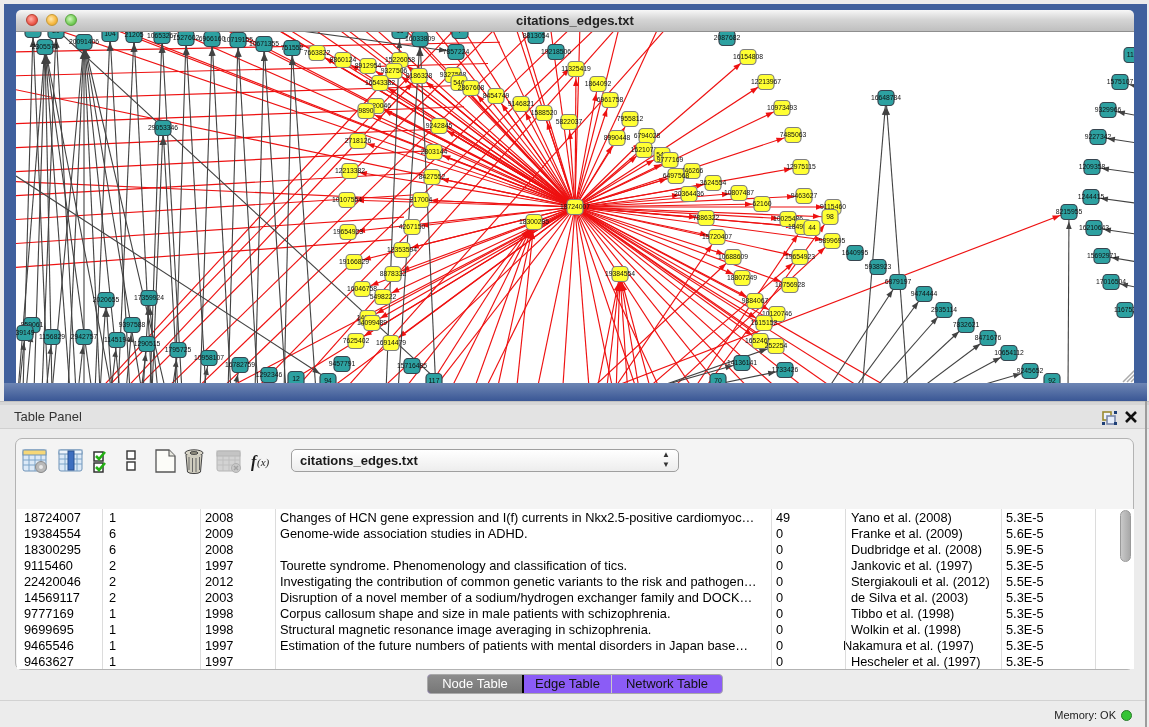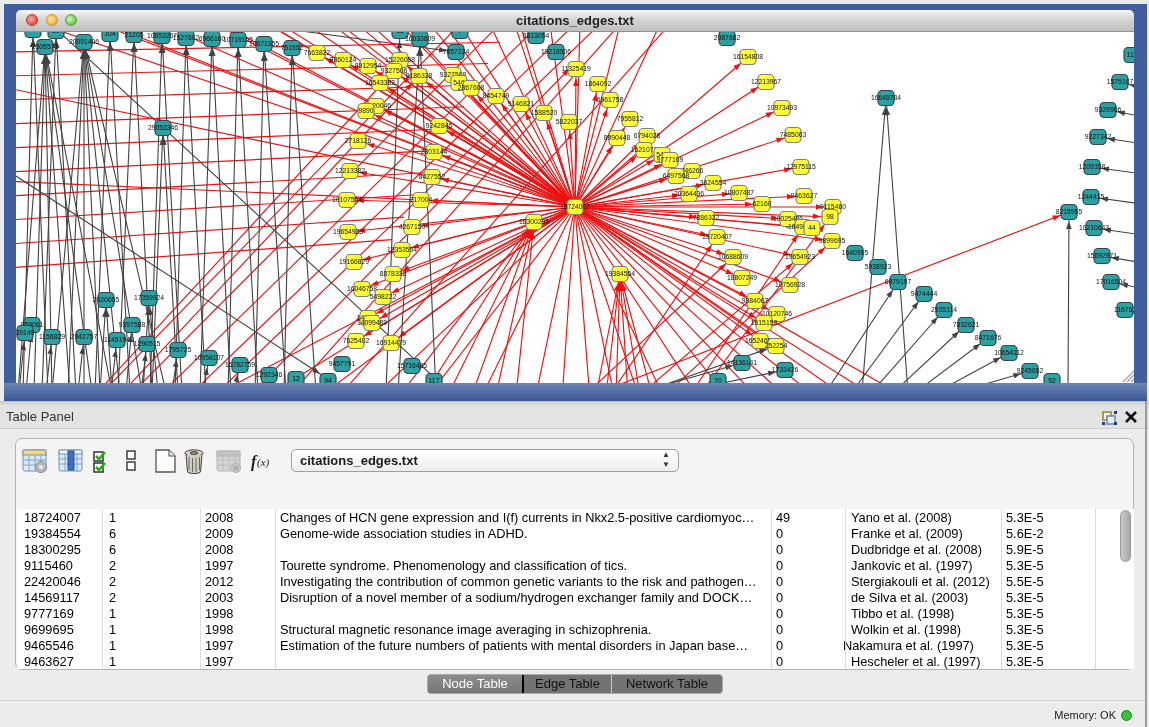--- a/index.html
+++ b/index.html
@@ -24,7 +24,7 @@
 #tp-divider { left:0; top:401px; width:1149px; height:4px; background:#d6d6d6; border-top:1px solid #c2c2c2;}
 #tp-head { left:0; top:405px; width:1149px; height:24px; background:#e3e3e3; border-bottom:1px solid #d0d0d0;
   font-size:13px; color:#333; line-height:24px; }
-#tp-head span { margin-left:6px; }
+#tp-head span { margin-left:14px; }
 #rightline { left:1145px; top:401px; width:2px; height:326px; background:#9c9c9c; }
 
 #gbox { left:15px; top:438px; width:1119px; height:232px; background:#f4f4f4;

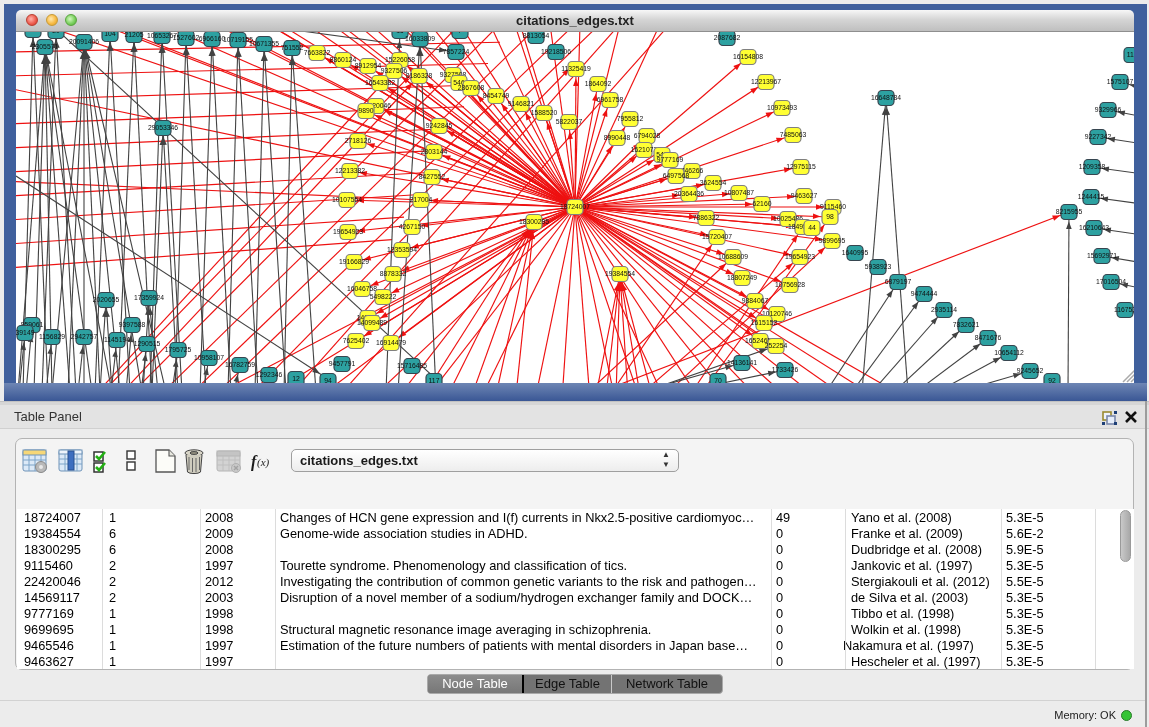--- a/index.html
+++ b/index.html
@@ -839,7 +839,7 @@
           <span style="left:263px">Genome-wide association studies in ADHD.</span>
           <span style="left:759px">0</span>
           <span style="left:834px">Franke et al. (2009)</span>
-          <span style="left:989px">5.6E-2</span>
+          <span style="left:989px">5.6E-5</span>
         </div>
 <div class="trow" style="top:32px">
           <span style="left:7px">18300295</span>

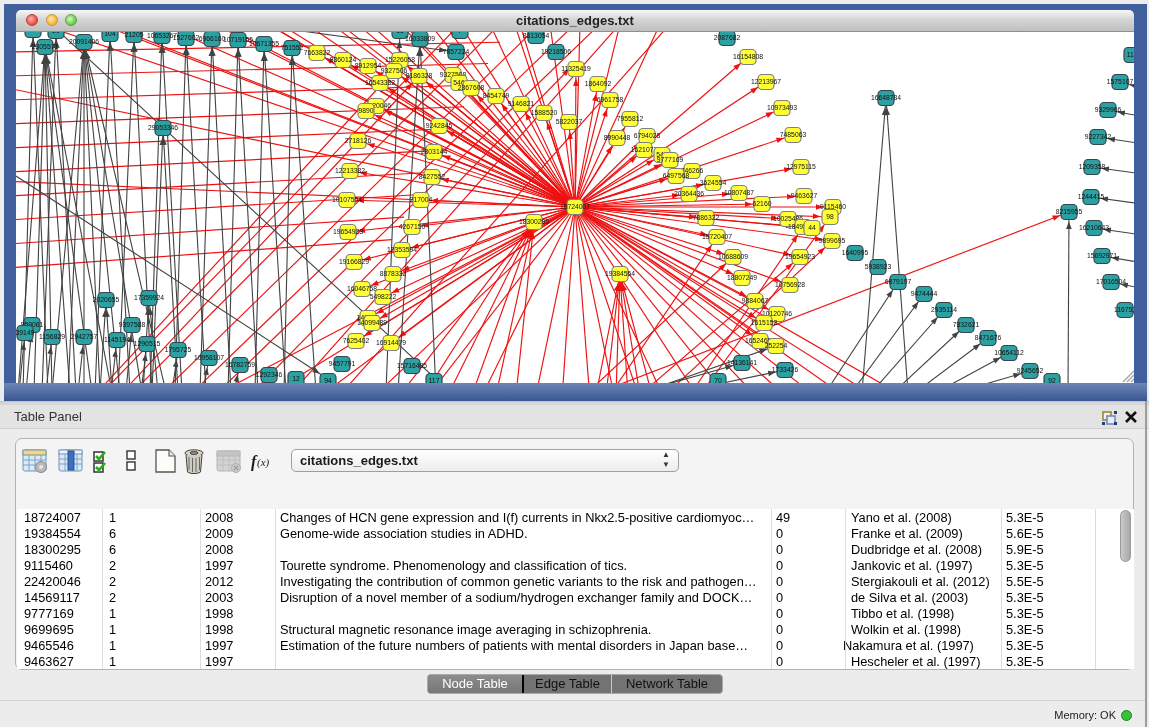--- a/index.html
+++ b/index.html
@@ -880,6 +880,7 @@
           <span style="left:7px">9777169</span>
           <span style="left:92px">1</span>
           <span style="left:188px">1998</span>
+          <span style="left:263px">Corpus callosum shape and size in male patients with schizophrenia.</span>
           <span style="left:759px">0</span>
           <span style="left:834px">Tibbo et al. (1998)</span>
           <span style="left:989px">5.3E-5</span>

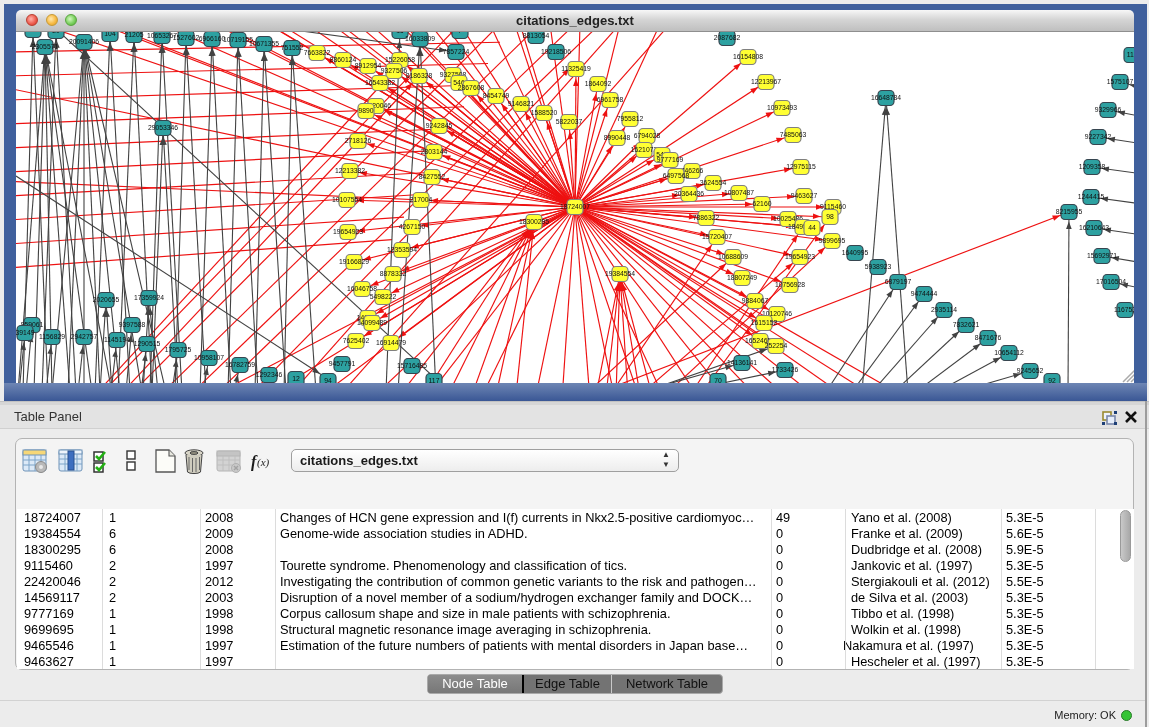--- a/index.html
+++ b/index.html
@@ -44,7 +44,7 @@
 #vthumb { position:absolute; left:1104px; top:71px; width:11px; height:52px; background:linear-gradient(90deg,#c9c9c9,#a8a8a8); border-radius:6px; border:1px solid #9a9a9a;}
 
 #segs { left:427px; top:674px; width:296px; height:20px; border:1px solid #a9a9a9; border-radius:4px;
-  background:#737373; font-size:13px; }
+  background:#8b5cf6; font-size:13px; }
 .seg { position:absolute; top:0; height:18px; line-height:18px; text-align:center; color:#111; }
 #seg1 { left:0; width:94px; background:linear-gradient(#8c8c8c,#777); color:#fff; border-radius:3px 0 0 3px; }
 #seg2 { left:94px; width:89px; border-left:2px solid #000000; }

